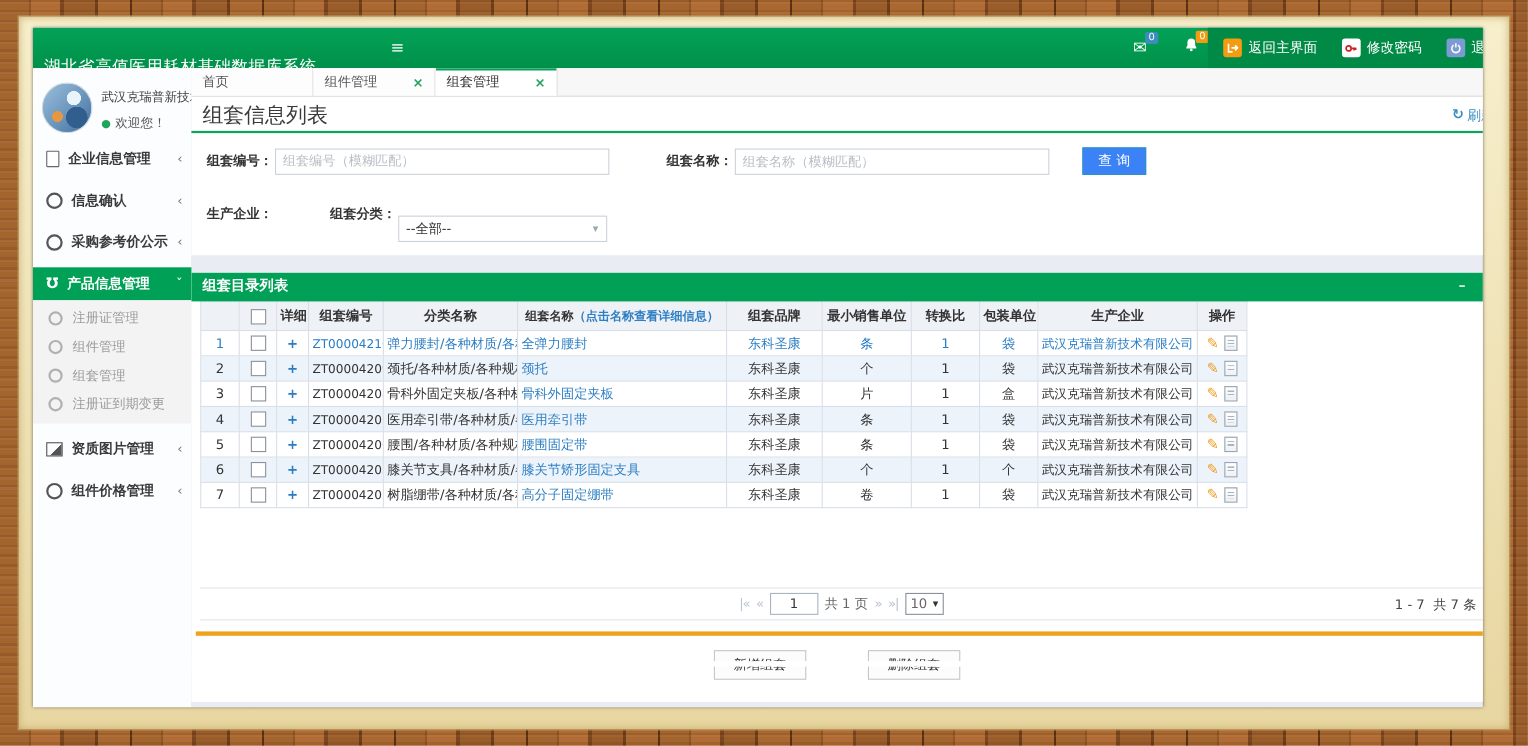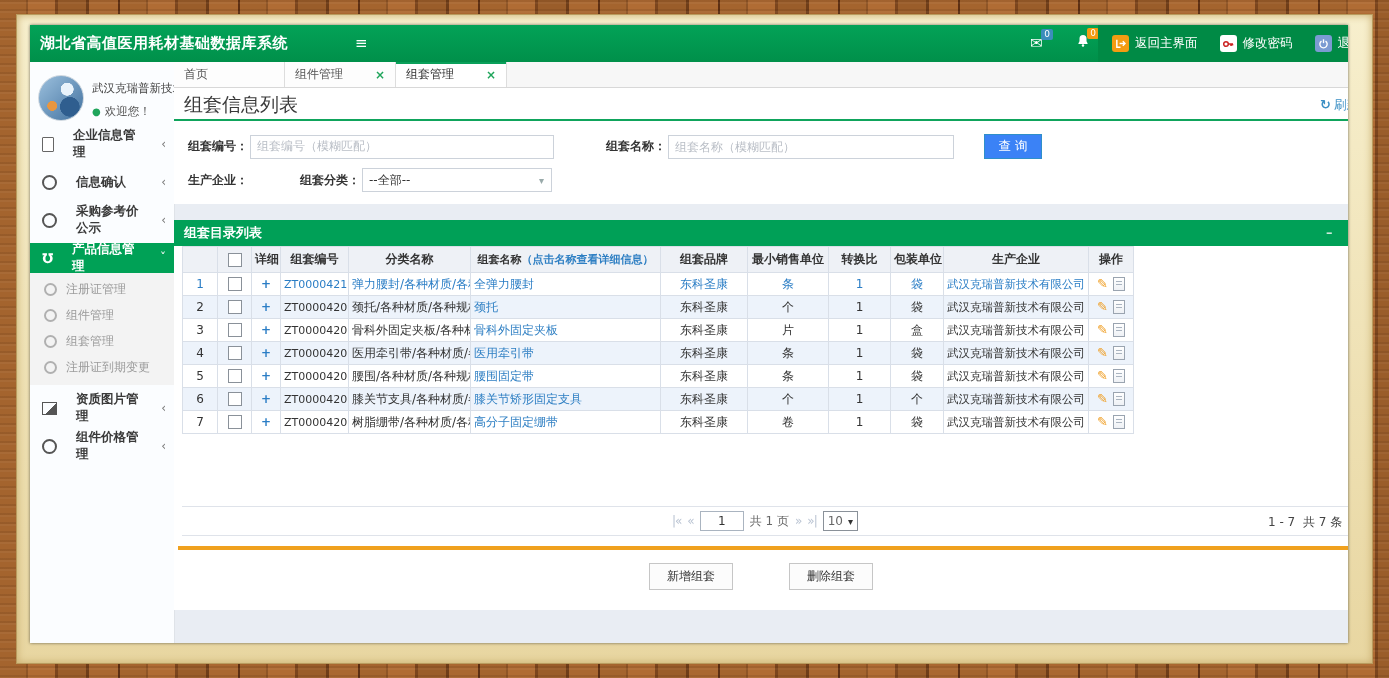--- a/index.html
+++ b/index.html
@@ -18,7 +18,7 @@
   
   .topbar{position:absolute;left:0;top:0;width:100%;height:37px;
     background:linear-gradient(#03a257,#00904a);color:#fff;}
-  .brand{position:absolute;left:10px;top:9px;font-size:15px;font-weight:bold;letter-spacing:.5px;white-space:nowrap;}
+  .brand{position:absolute;left:10px;top:26px;font-size:15px;font-weight:normal;letter-spacing:.5px;white-space:nowrap;}
   .hamburger{position:absolute;left:325px;top:9px;font-size:15px;cursor:pointer;}
   .tb-icon{position:absolute;top:9px;font-size:15px;cursor:pointer;}
   .tb-mail{left:1000px;} .tb-bell{left:1046px;top:8px;}

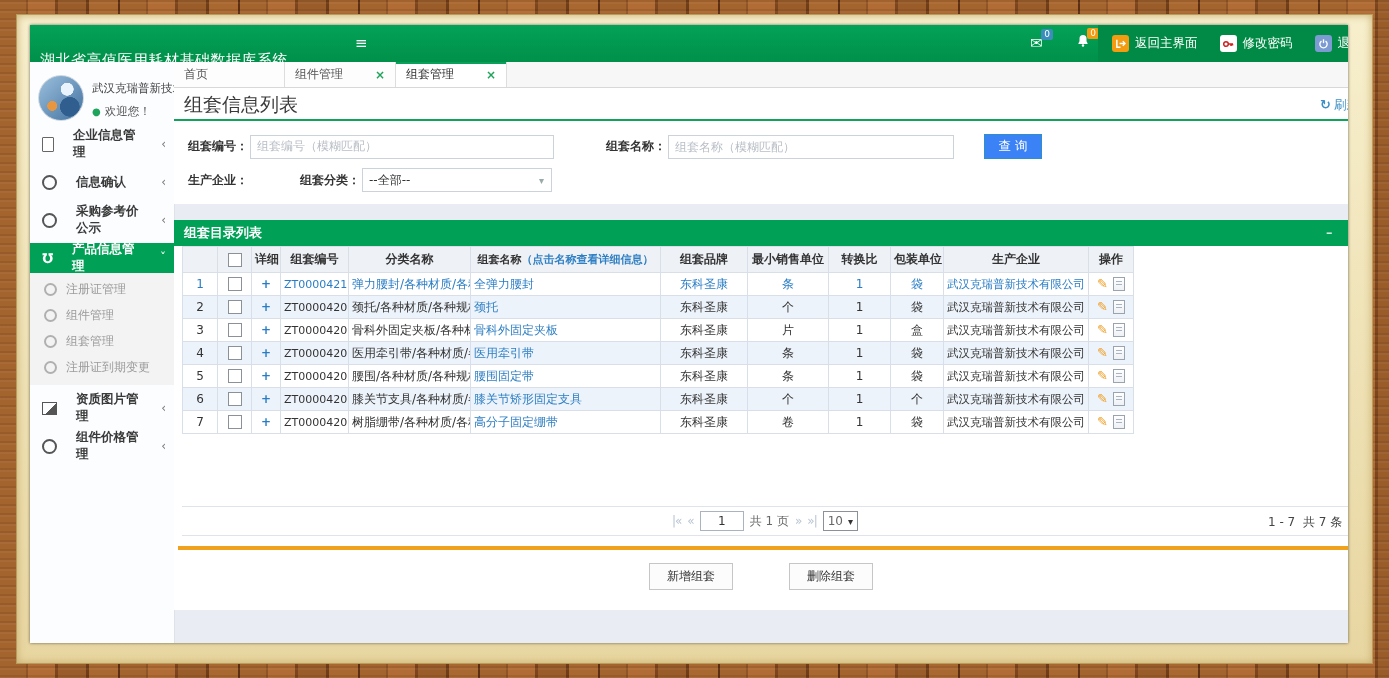--- a/index.html
+++ b/index.html
@@ -46,7 +46,7 @@
   .welcome{font-size:11.5px;color:#555;margin-top:8px;white-space:nowrap;}
   .gdot{color:#1fa55b;font-size:10px;margin-right:4px;}
   .menu-label{color:#9aa3ad;font-size:11px;padding:14px 0 2px 10px;}
-  .mi{height:30px;display:flex;align-items:center;gap:19px;padding:0 8px 0 12px;margin-top:8px;
+  .mi{height:30px;display:flex;align-items:center;gap:8px;padding:0 8px 0 12px;margin-top:8px;
     font-size:12.5px;font-weight:bold;color:#3a3a3a;cursor:pointer;}
   .mi .chev{margin-left:auto;color:#777;font-size:12px;font-weight:normal;}
   .mi.active{background:#00a156;color:#fff;}

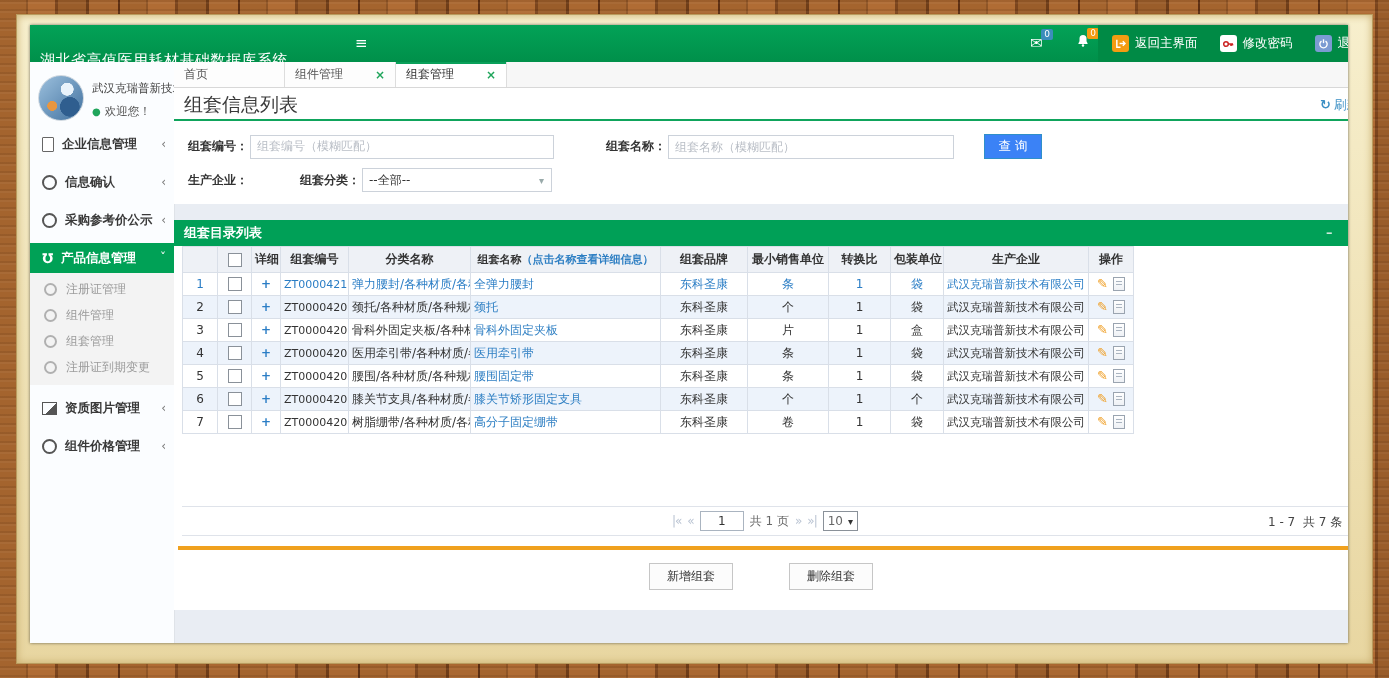--- a/index.html
+++ b/index.html
@@ -82,7 +82,7 @@
   .lab2{margin-left:38px;}
   .w2{width:272px;margin-left:2px;}
   .sel{width:176px;height:22px;border:1px solid #ccd2da;background:#fff;margin-left:2px;position:relative;
-    display:flex;align-items:center;padding:0 6px;color:#333;cursor:pointer;}
+    display:flex;align-items:center;padding:0 6px;color:#333;cursor:pointer;margin-top:28px;}
   .sel .caret{position:absolute;right:7px;color:#9aa;font-size:10px;}
   .qbtn{margin-left:30px;width:58px;height:25px;background:#3b82f6;border:1px solid #2f8fc9;color:#fff;
     font-size:12.5px;cursor:pointer;font-family:inherit;}

